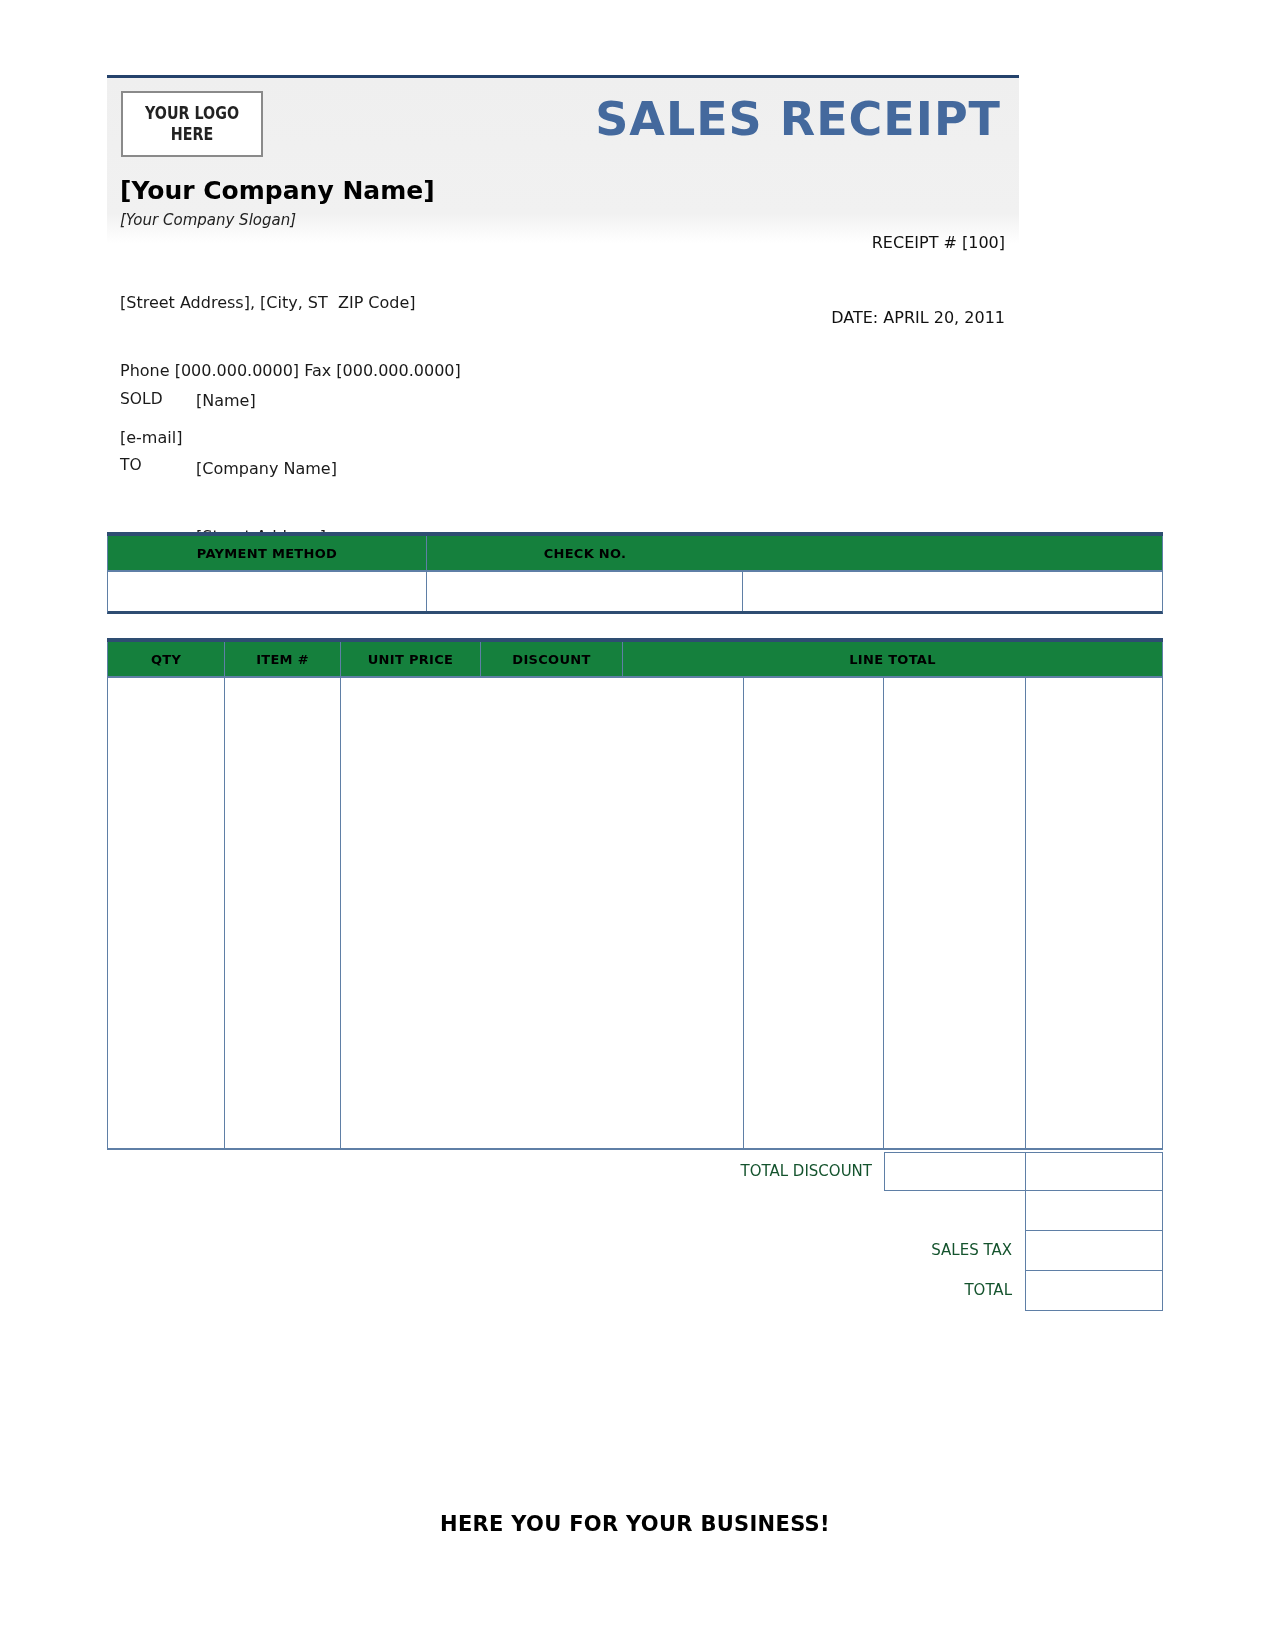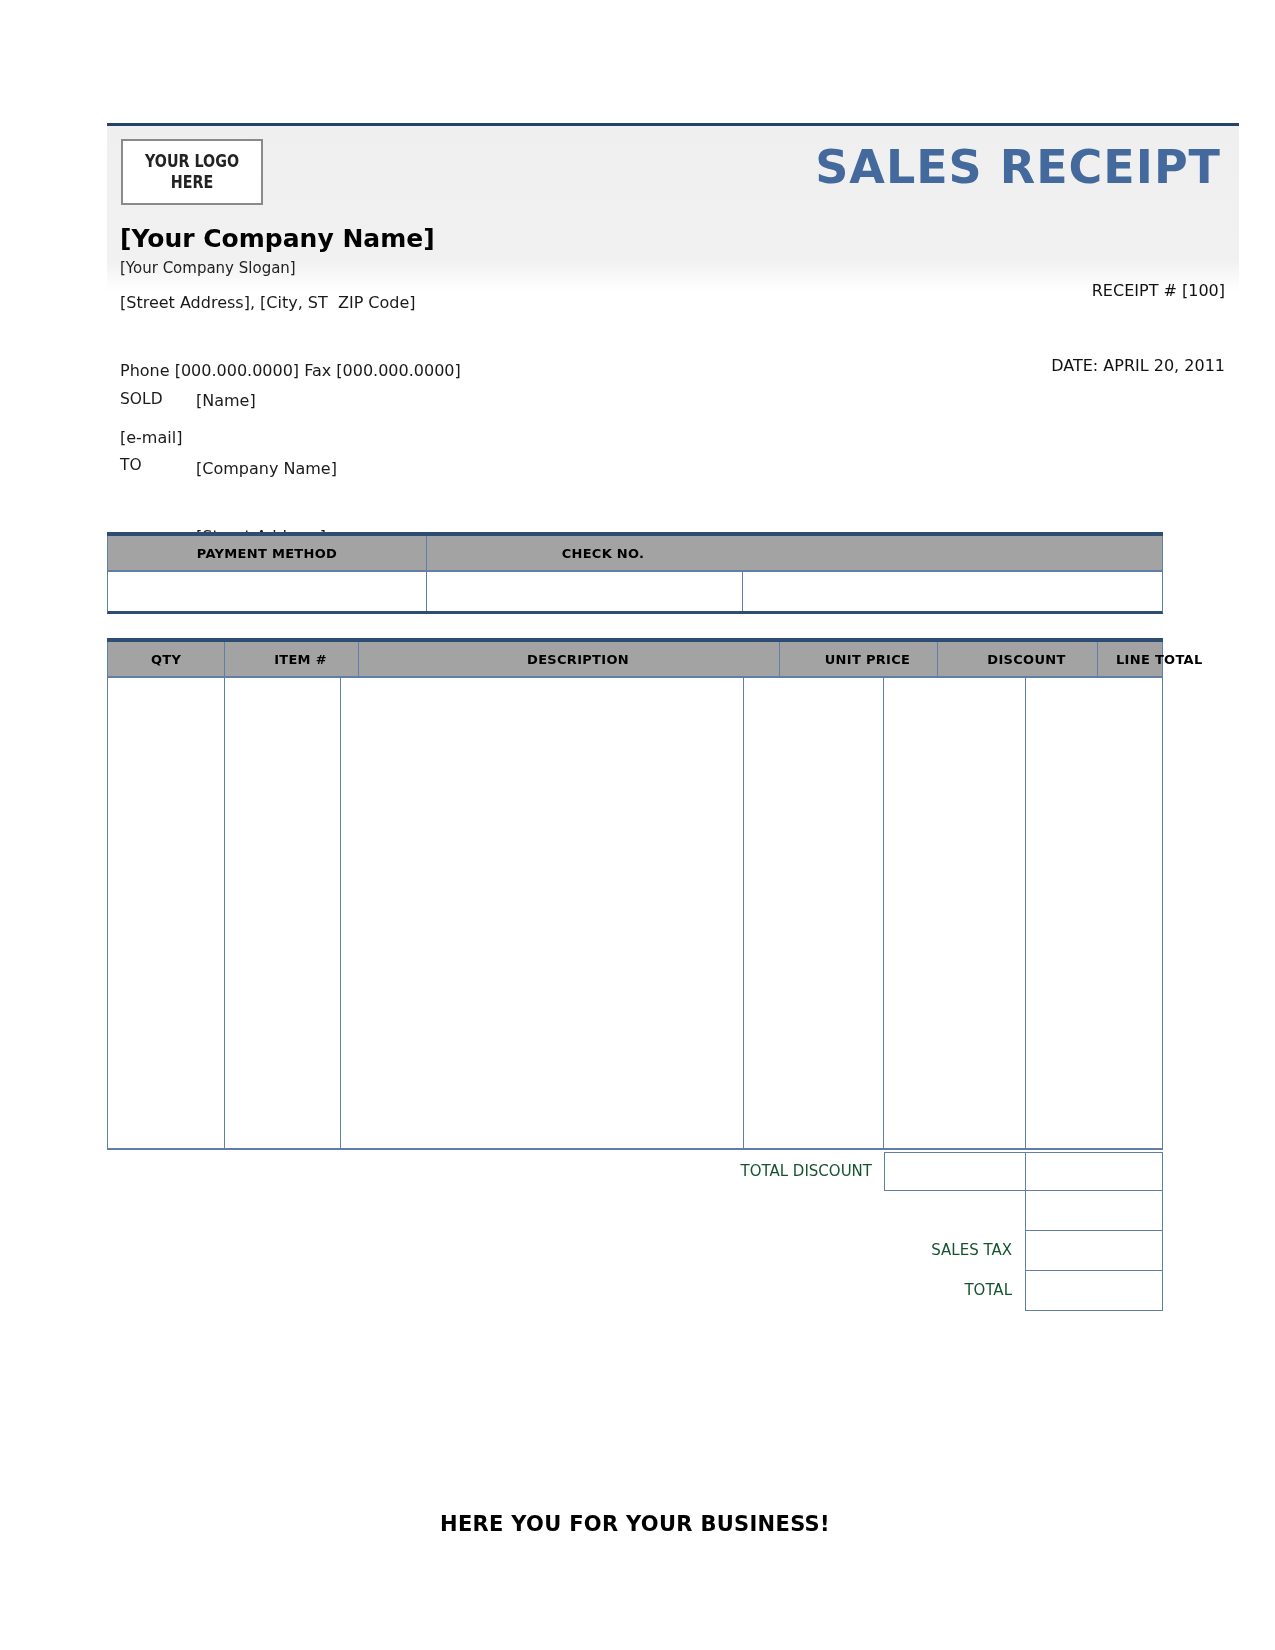--- a/index.html
+++ b/index.html
@@ -13,11 +13,10 @@
   }
   
   .header-band{
-    position:absolute;left:107px;top:75px;width:1132px;height:168px;
+    position:absolute;left:107px;top:75px;width:912px;height:168px;
     border-top:3px solid #24426b;
     background:linear-gradient(to bottom,#efefef 0%,#f1f1f1 82%,#ffffff 100%);
     box-sizing:border-box;
-    margin-top:48px;
   }
   .logo-box{
     position:absolute;left:14px;top:13px;width:142px;height:66px;

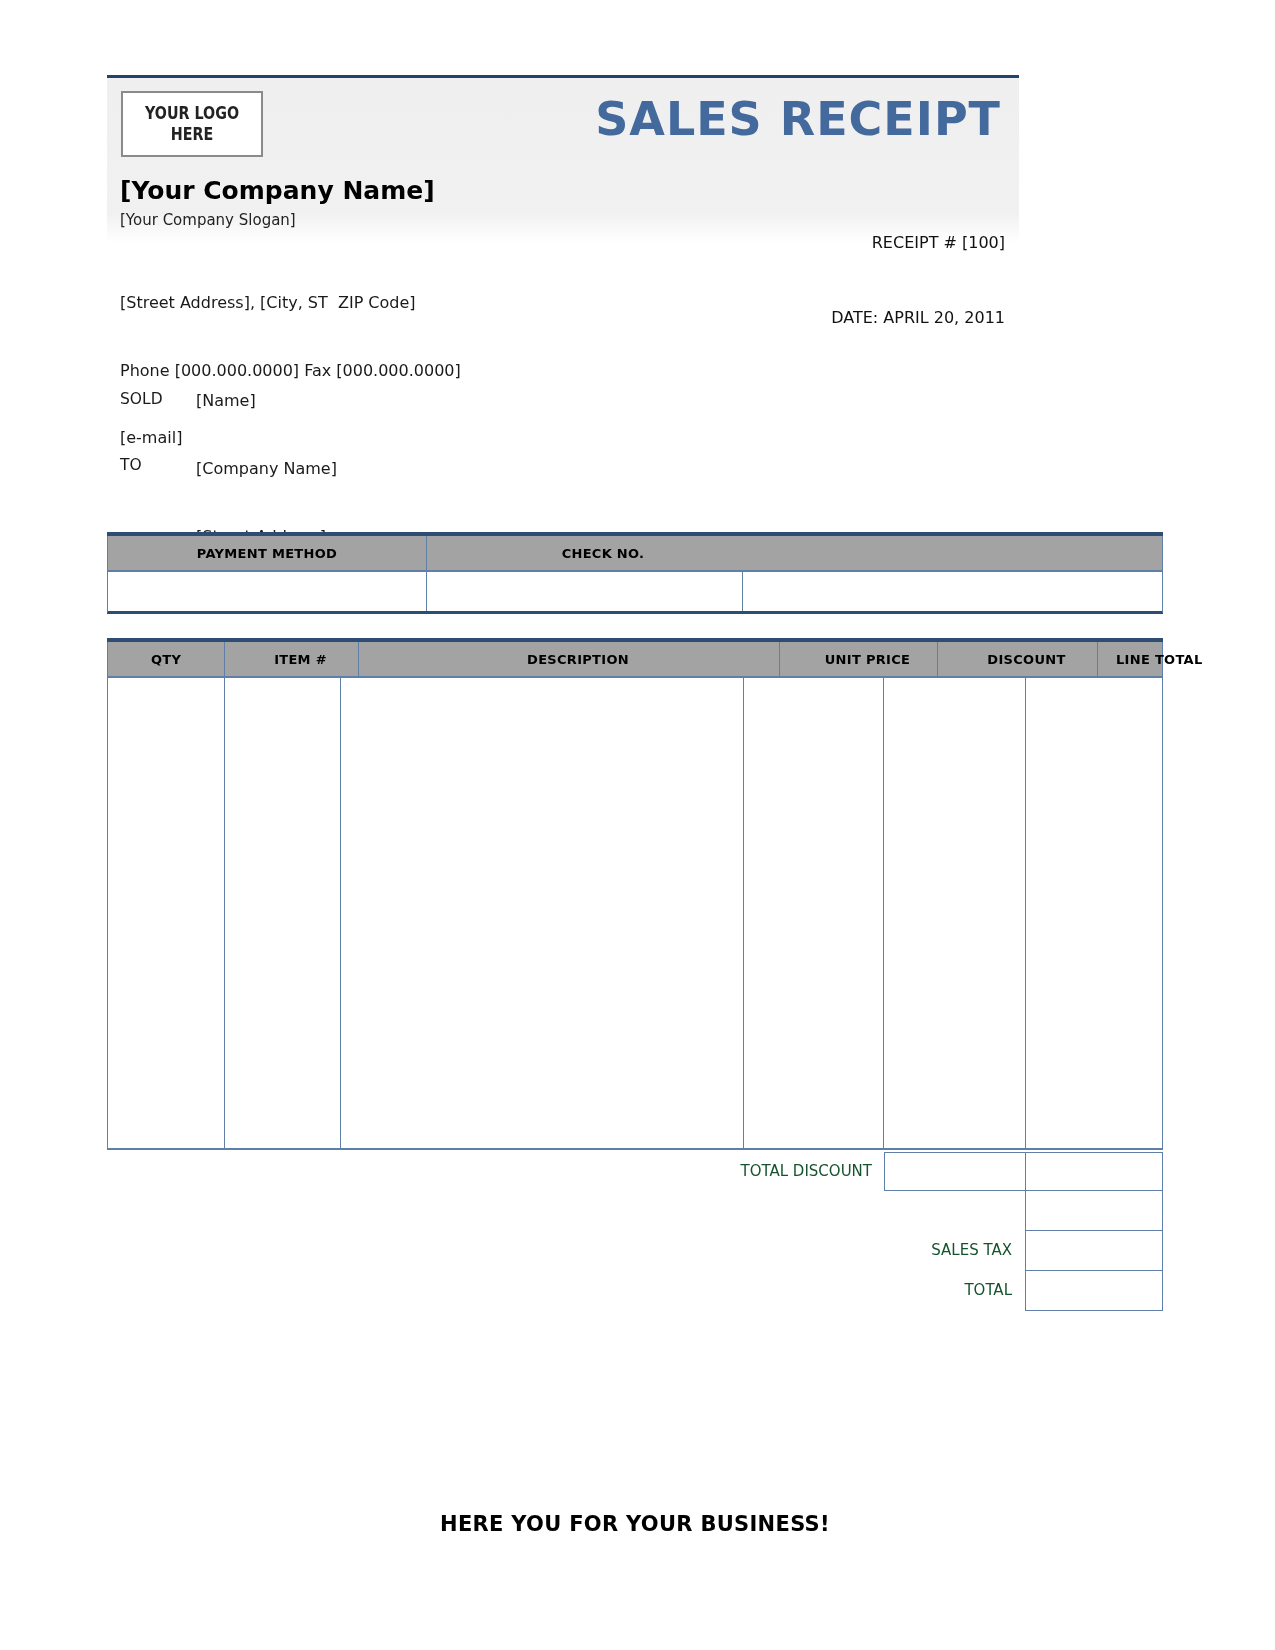--- a/index.html
+++ b/index.html
@@ -38,7 +38,7 @@
   }
   .company-slogan{
     position:absolute;left:13px;top:133px;
-    font-size:15px;color:#222;white-space:pre;
+    font-size:15px;font-style:italic;color:#222;white-space:pre;
   }
   .receipt-meta{
     position:absolute;right:14px;top:102px;

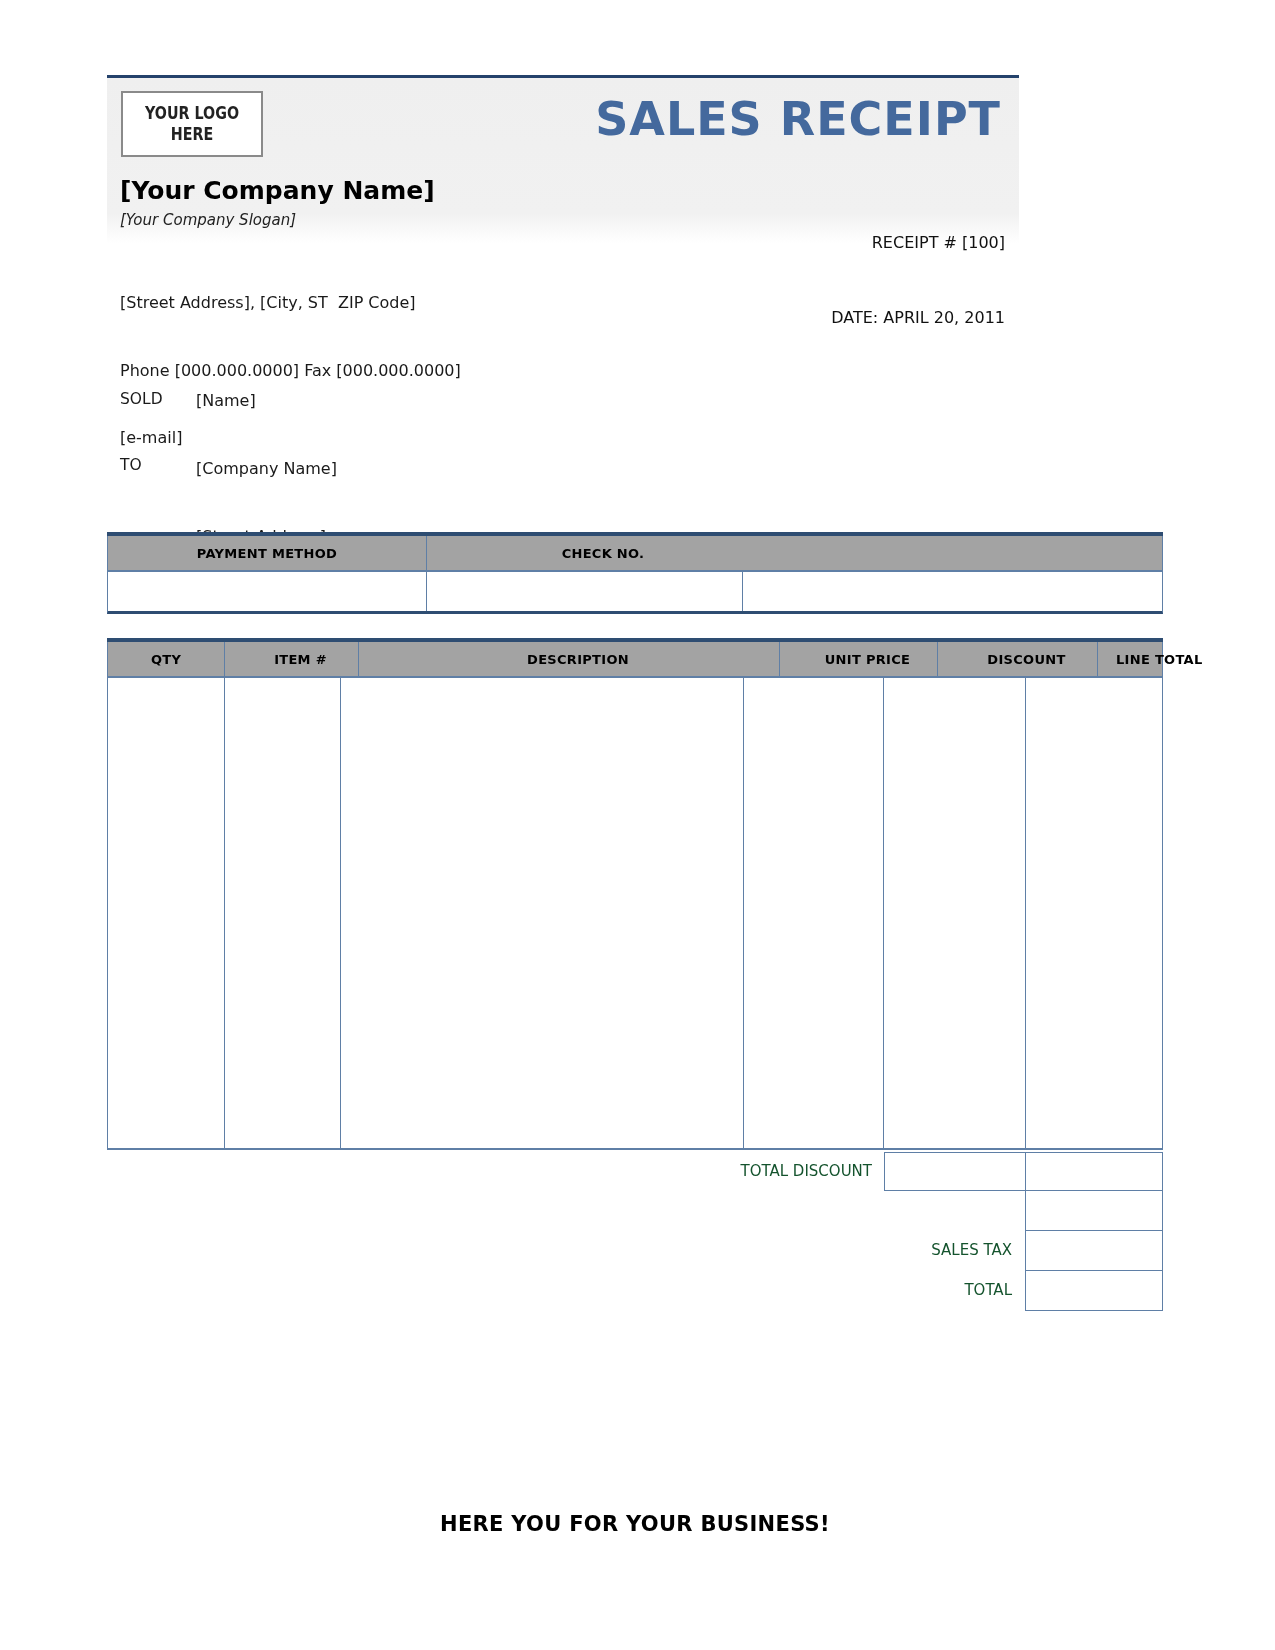--- a/index.html
+++ b/index.html
@@ -64,9 +64,9 @@
     border-top:4px solid #2e4d72;
   }
   .tbl-header{
-    display:flex;height:36px;background:#a3a3a3;
+    display:flex;height:36px;background:#15803d;
     border-left:1px solid #5f7fa6;border-right:1px solid #5f7fa6;
-    border-bottom:2px solid #5f7fa6;box-sizing:border-box;gap:18px;
+    border-bottom:2px solid #5f7fa6;box-sizing:border-box;
   }
   .tbl-header .cell{
     display:flex;align-items:center;justify-content:center;

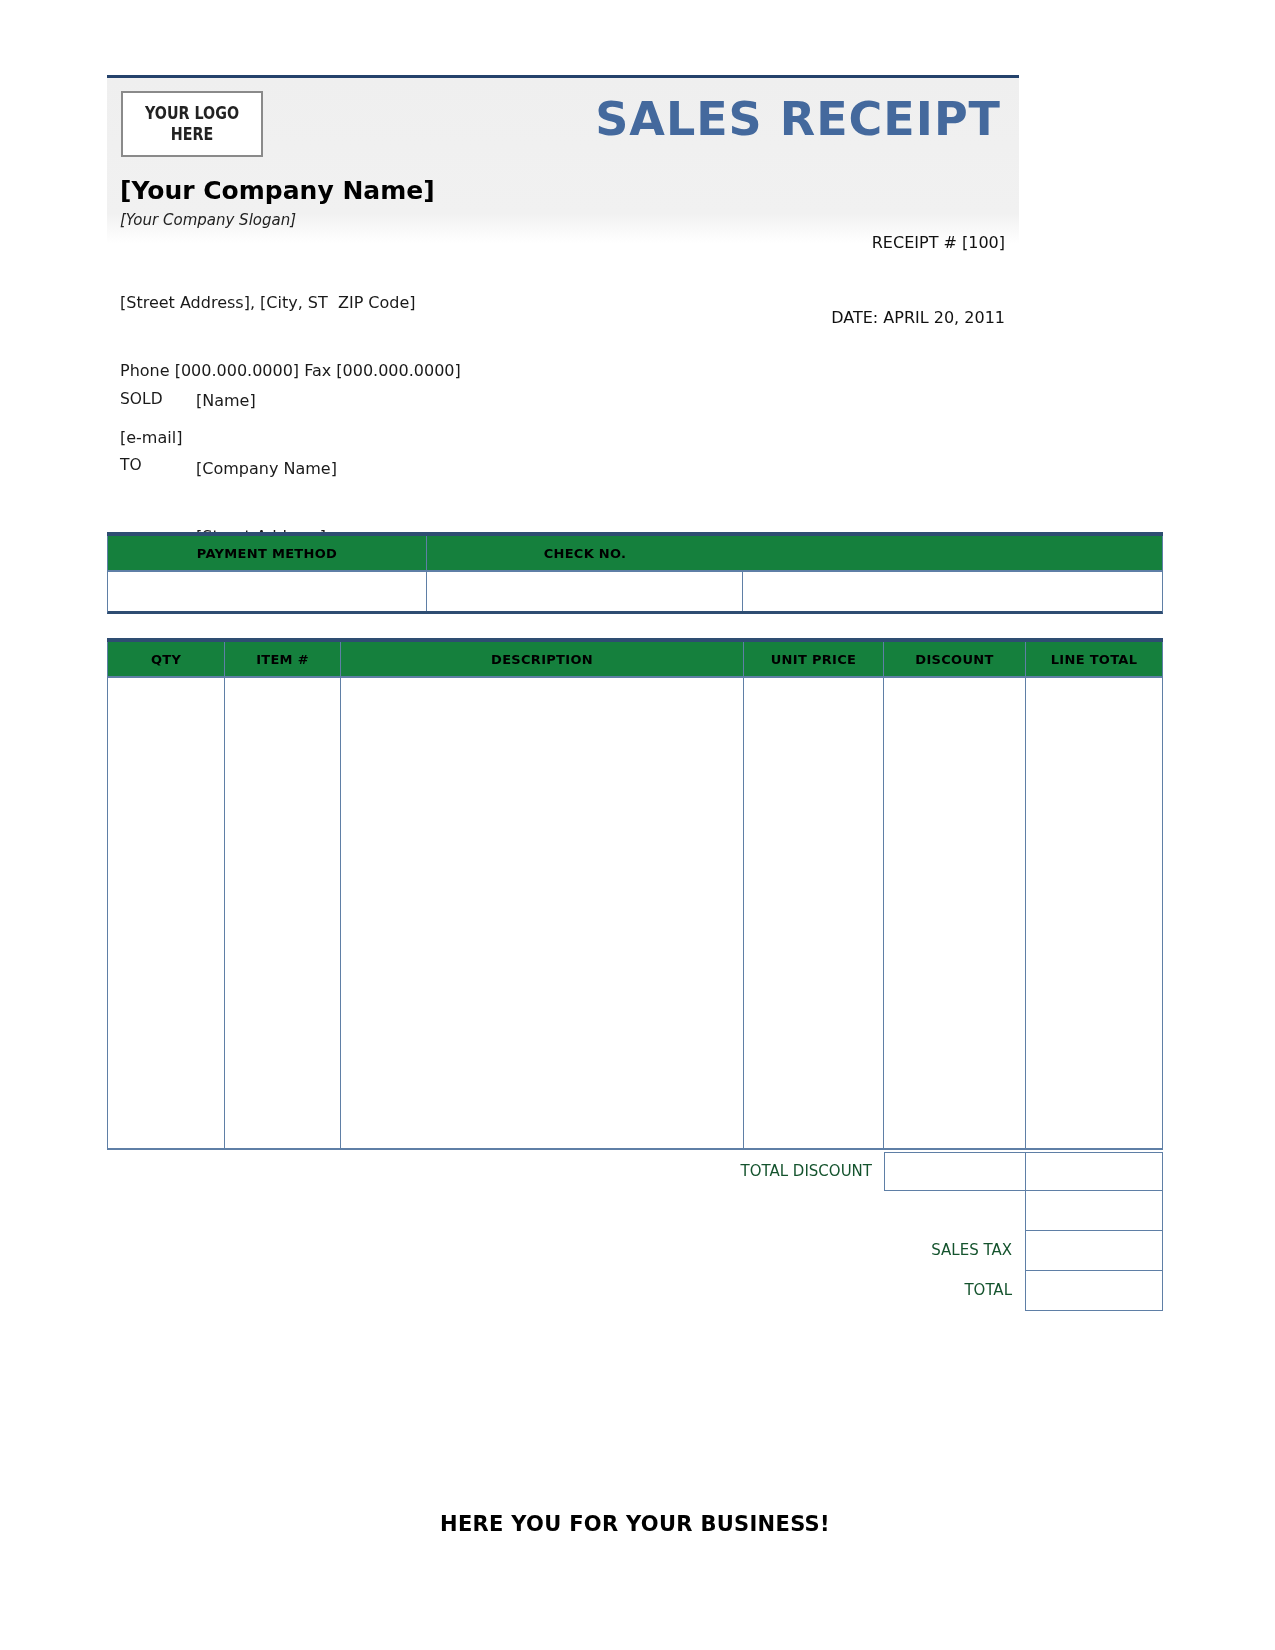--- a/index.html
+++ b/index.html
@@ -169,7 +169,6 @@
     <div class="tbl-header">
       <div class="cell it-c0">QTY</div>
       <div class="cell it-c1">ITEM #</div>
-      <div class="cell it-c2">DESCRIPTION</div>
       <div class="cell it-c3">UNIT PRICE</div>
       <div class="cell it-c4">DISCOUNT</div>
       <div class="cell it-c5">LINE TOTAL</div>

